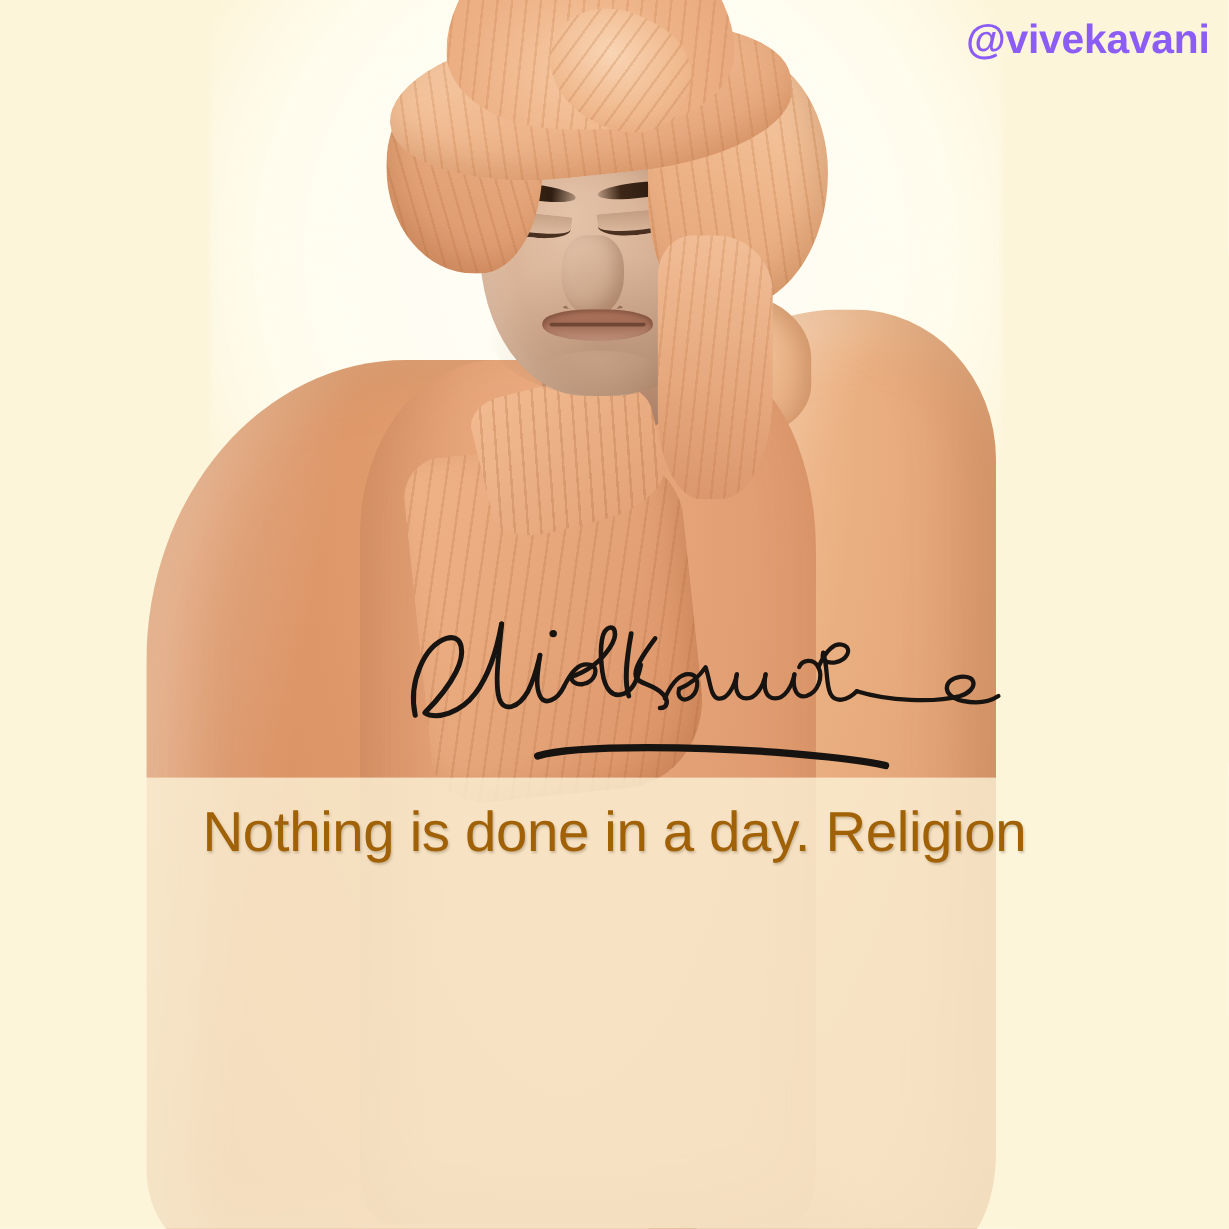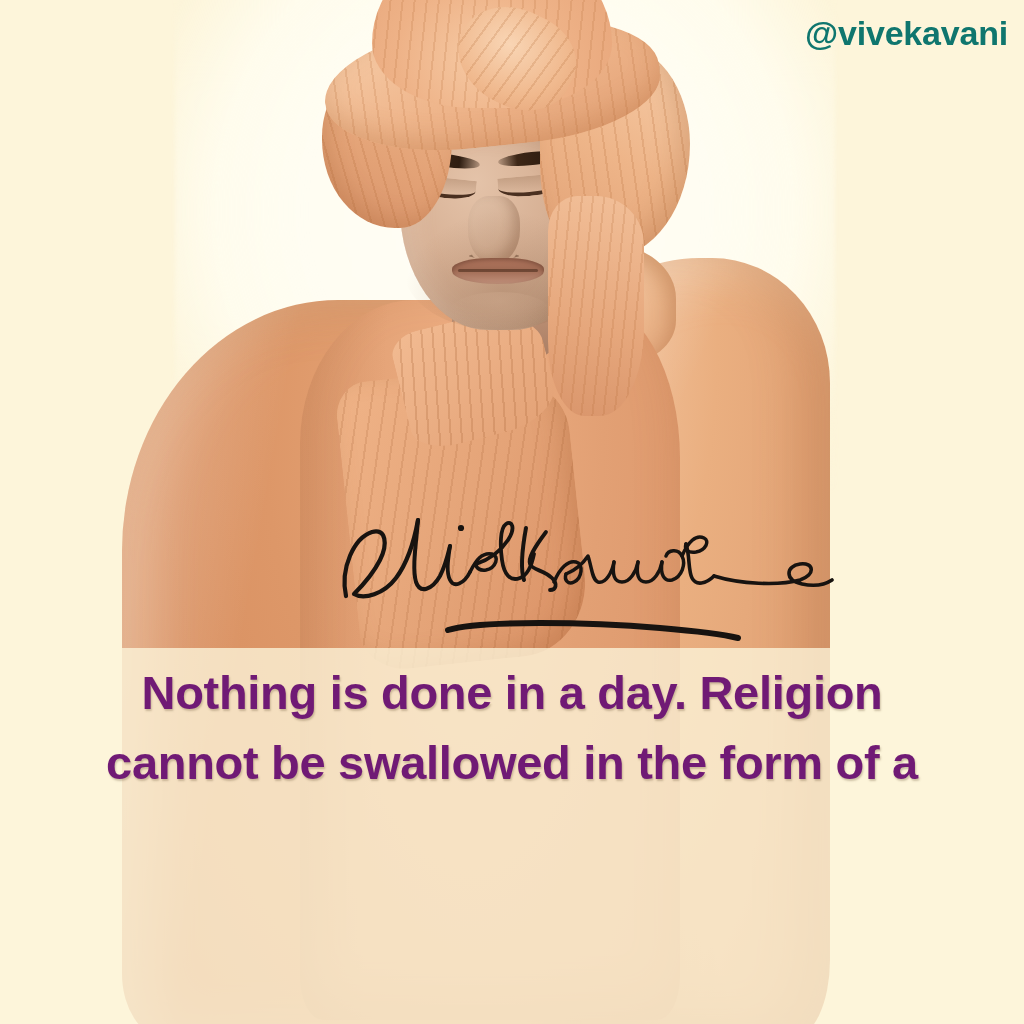--- a/index.html
+++ b/index.html
@@ -259,7 +259,7 @@
   .handle {
     position:absolute; right:16px; top:14px;
     font-size:34px; font-weight:700;
-    color:#0f766e;
+    color:#8b5cf6;
     letter-spacing:-0.2px;
   }
 </style>

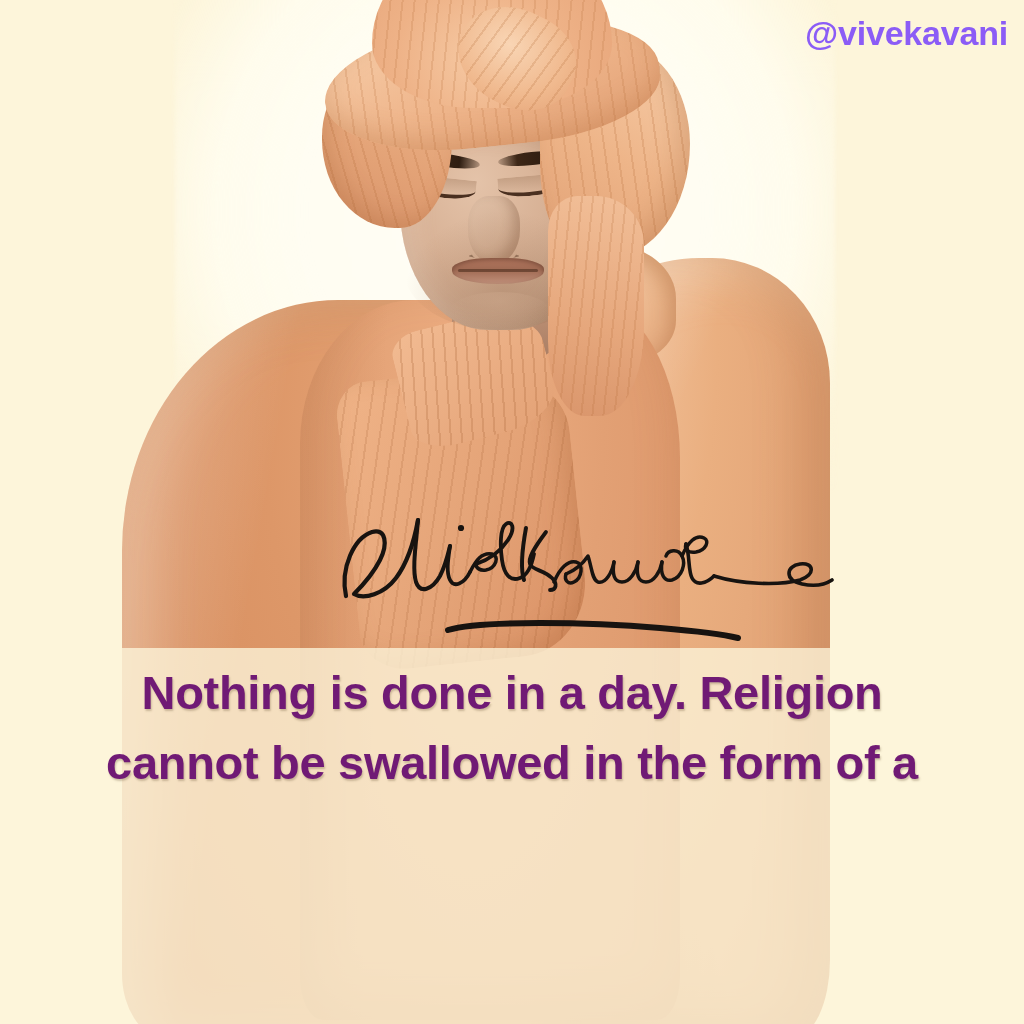--- a/index.html
+++ b/index.html
@@ -246,11 +246,11 @@
     padding:0 34px;
     text-align:center;
     font-family:"Liberation Sans", sans-serif;
-    font-weight:700;
+    font-weight:400;
     font-size:47px;
     line-height:70px;
     letter-spacing:-0.3px;
-    color:#701a75;
+    color:#a16207;
     text-shadow:1px 2px 2px rgba(120,100,70,.35);
   }
   .quote .ln { display:block; white-space:nowrap; }

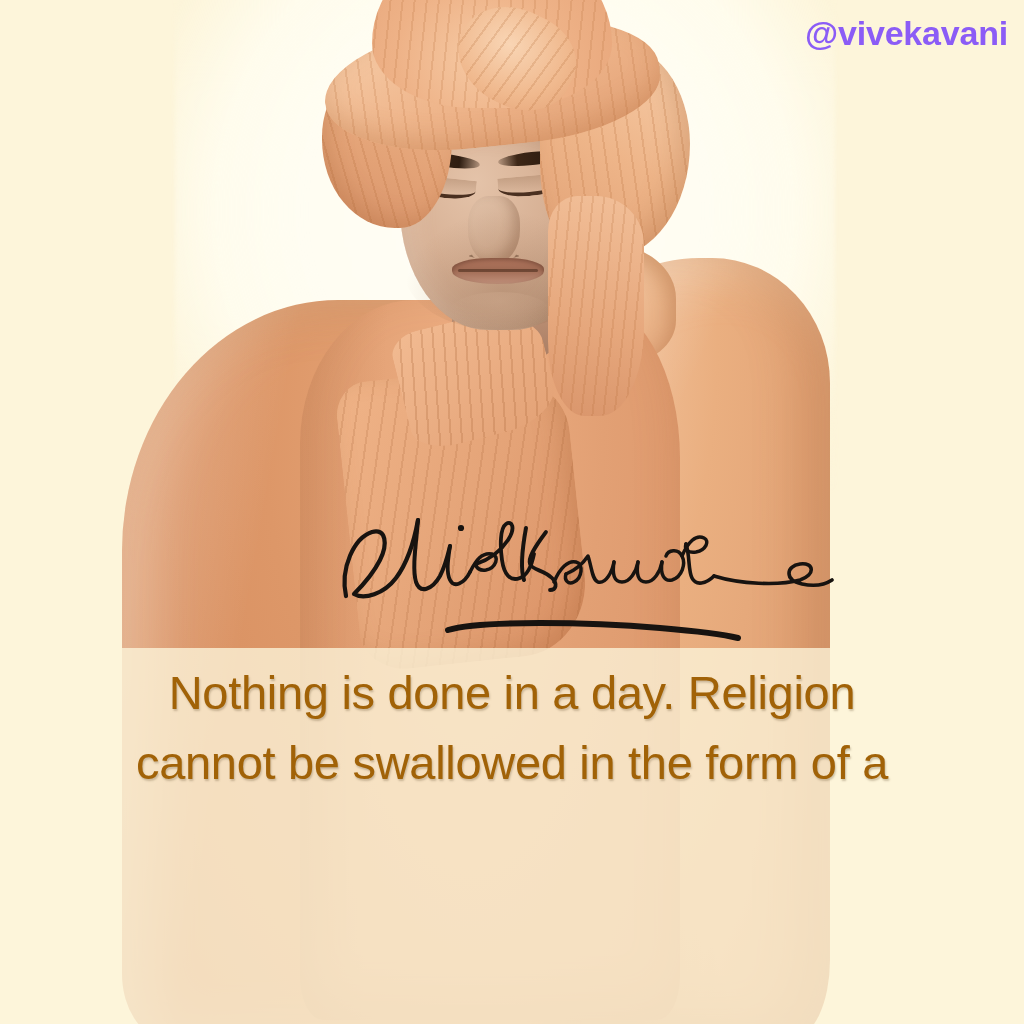--- a/index.html
+++ b/index.html
@@ -339,7 +339,6 @@
 
   <div class="quote">
     <span class="ln">Nothing is done in a day. Religion</span>
-    <span class="ln">cannot be swallowed in the form of a</span>
   </div>
 
   <div class="handle">@vivekavani</div>

